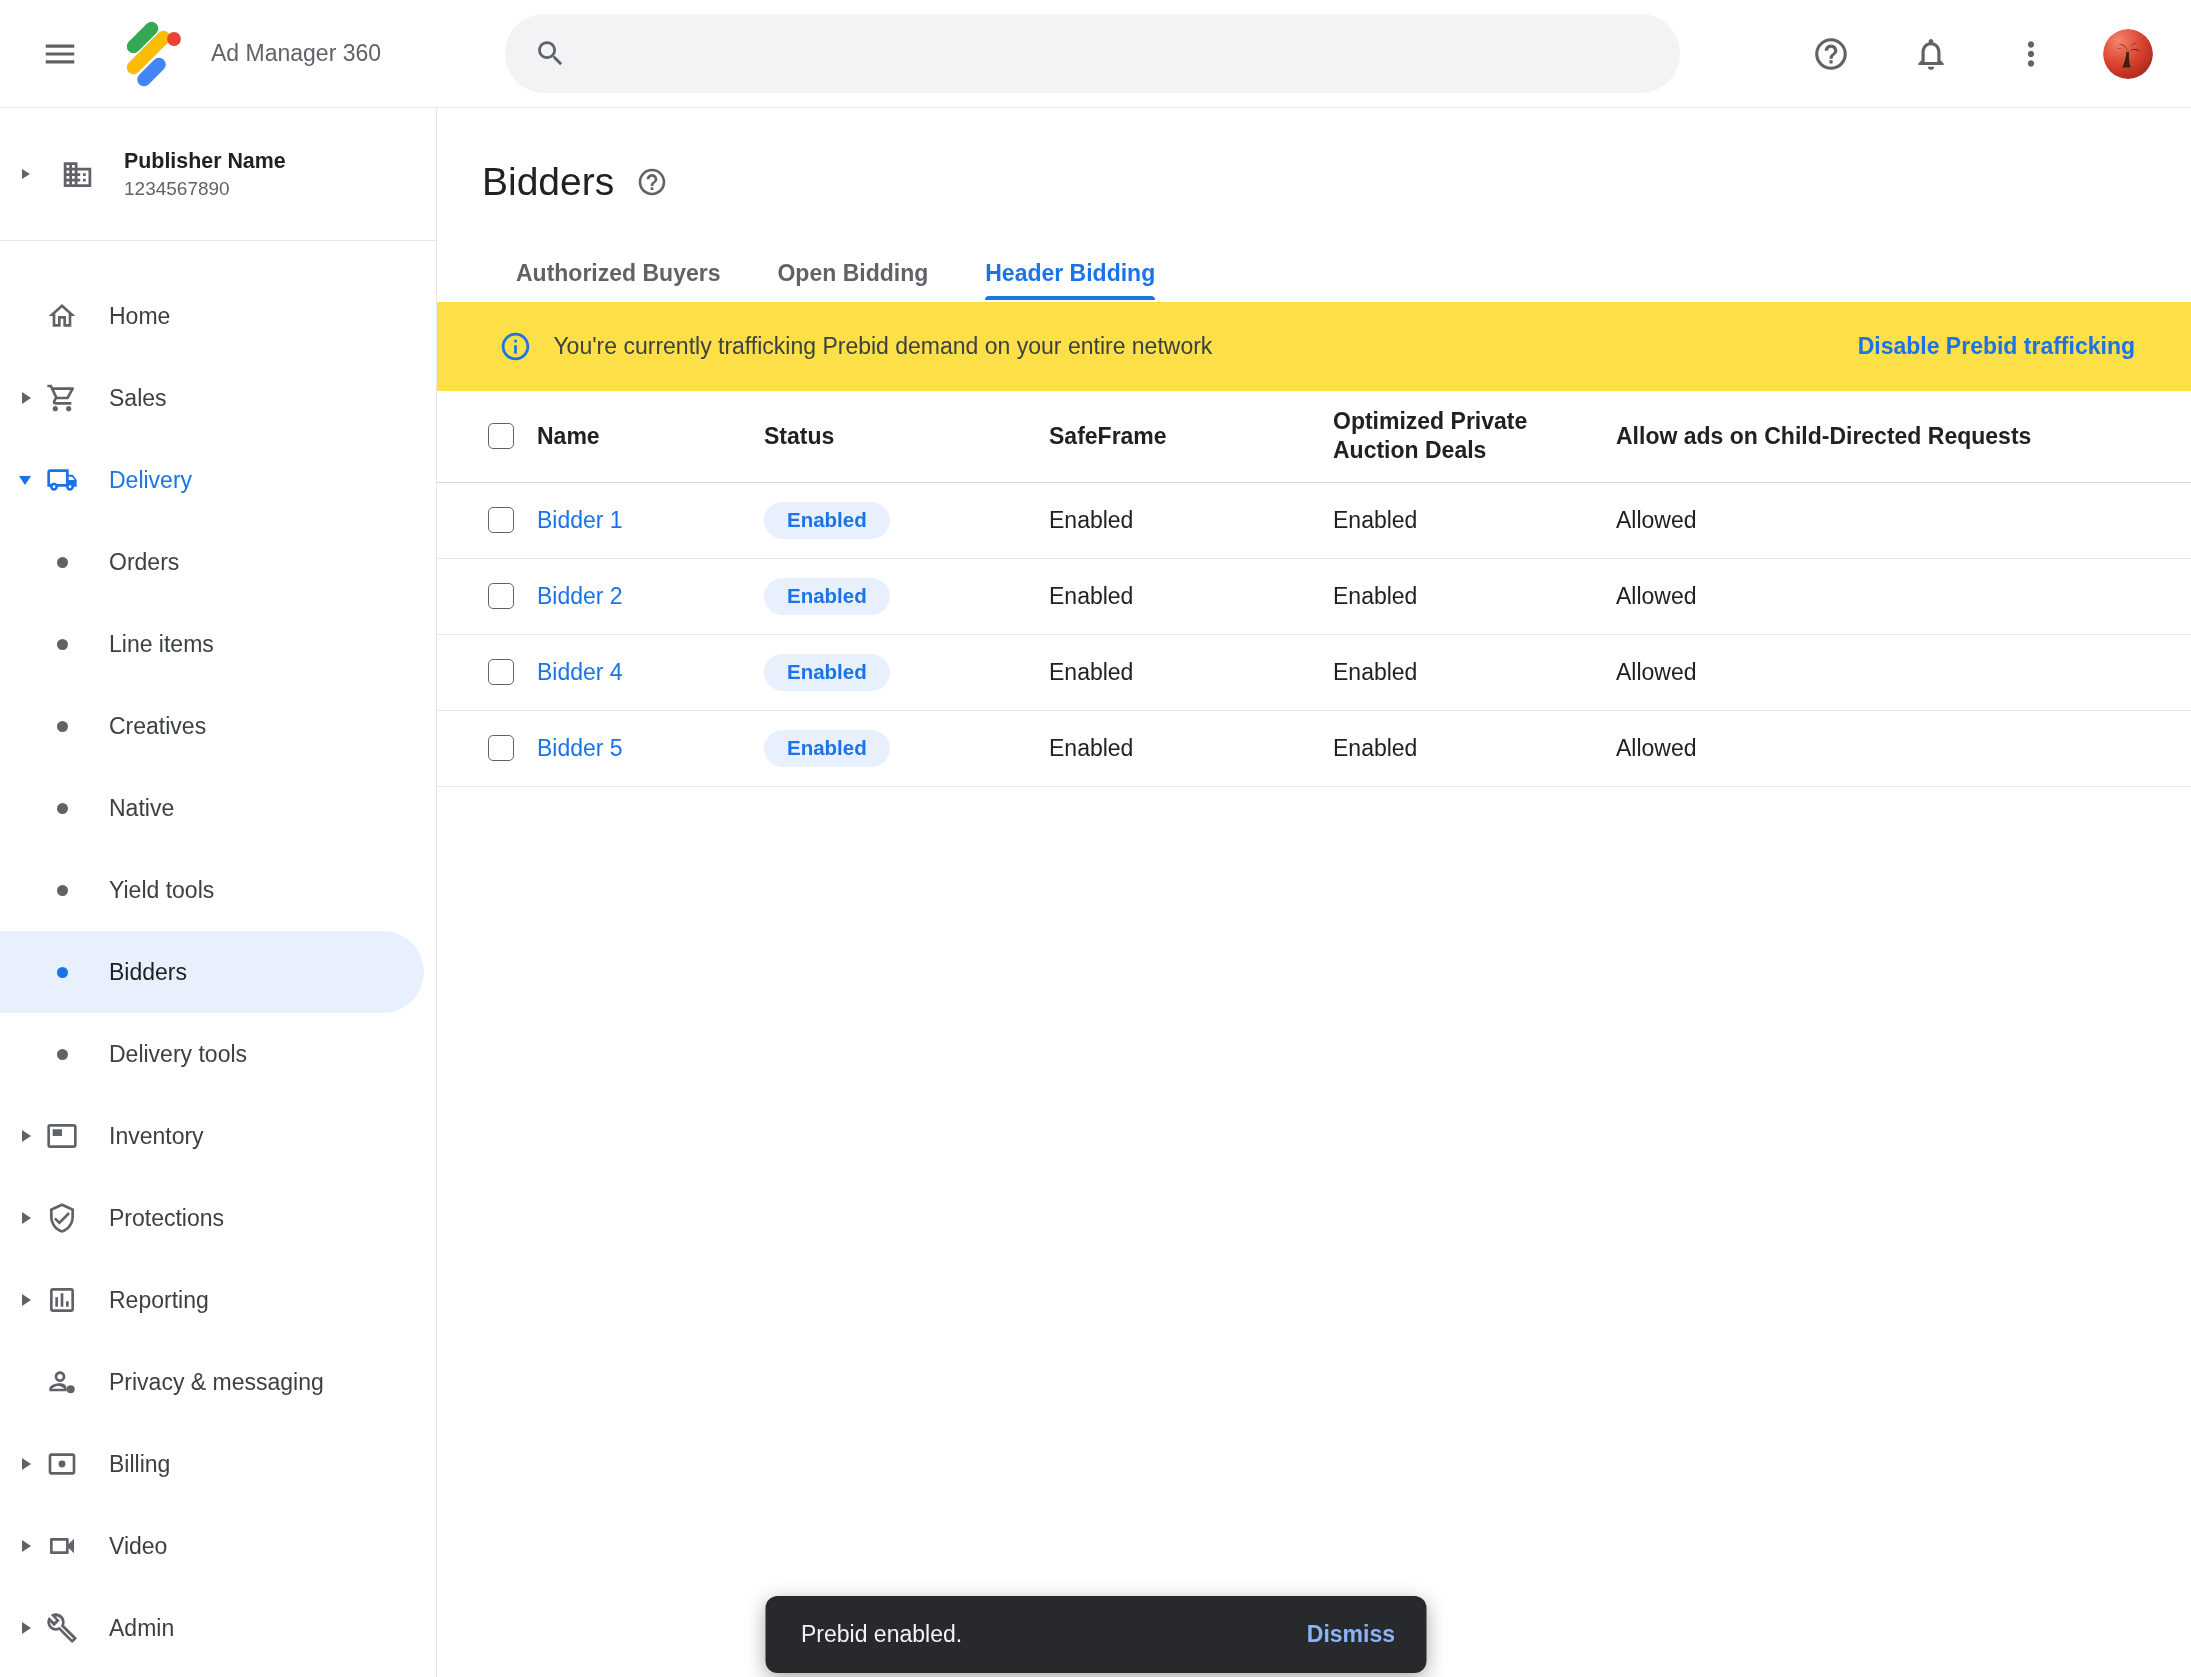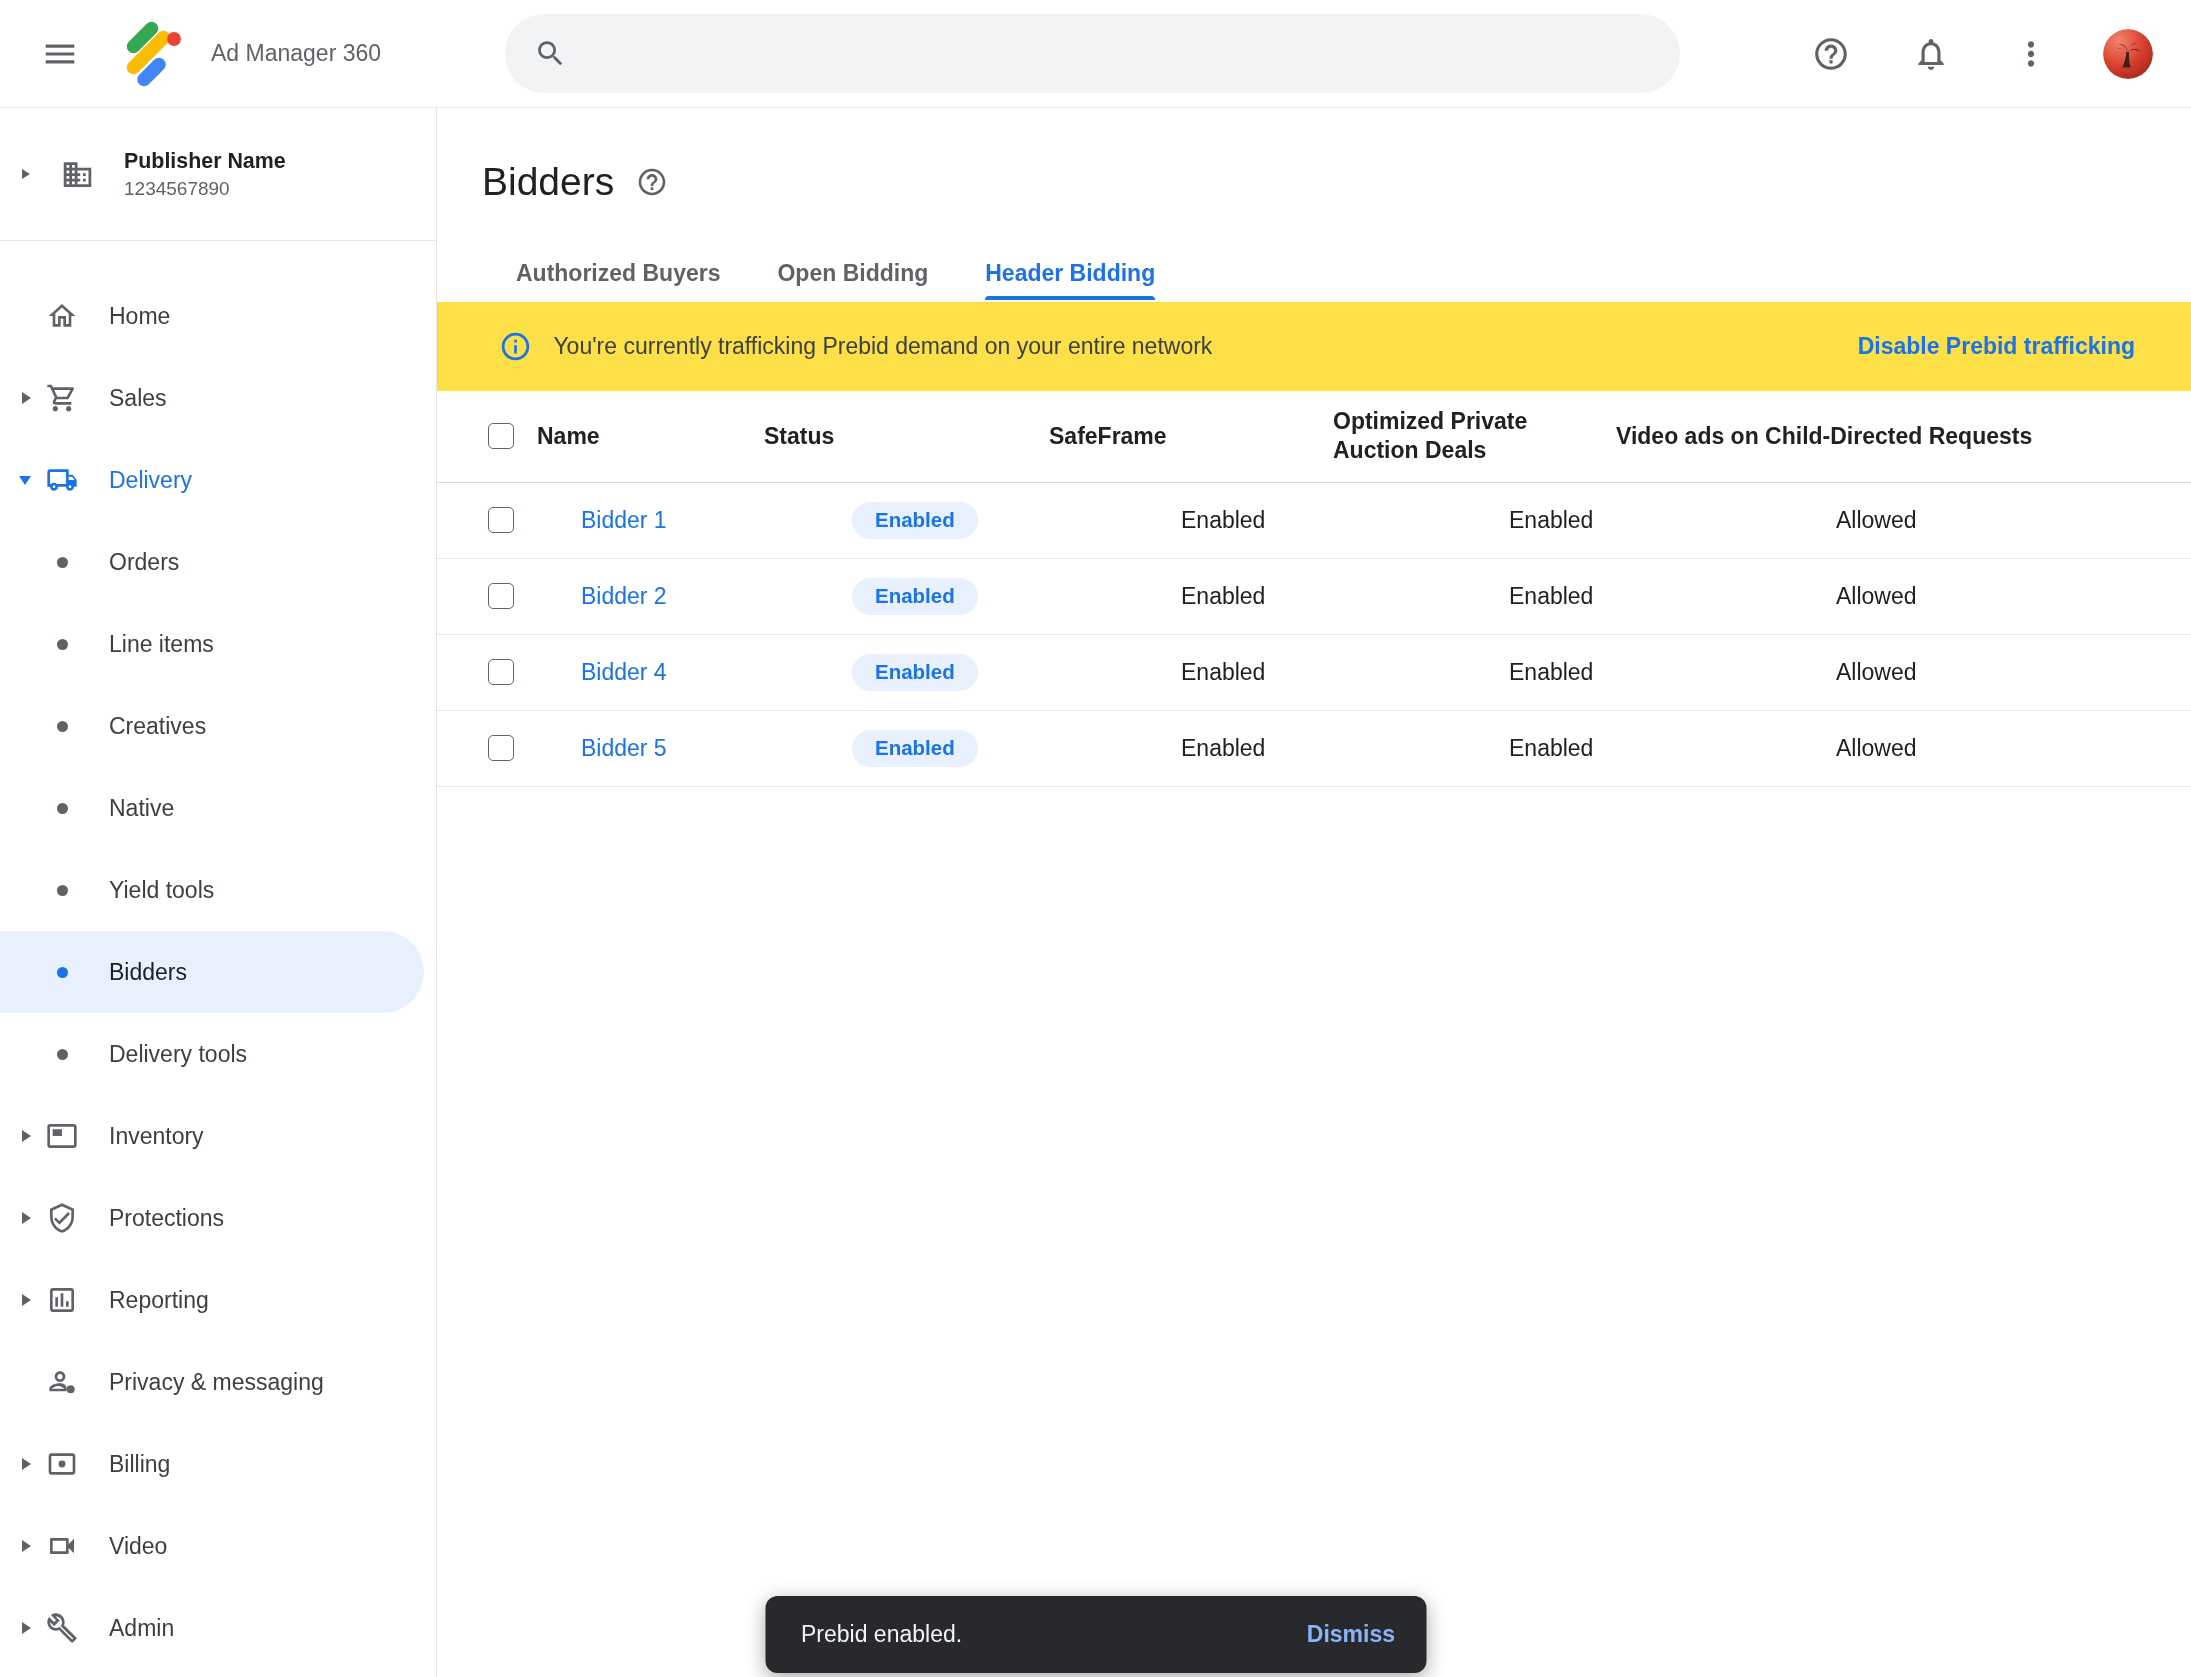--- a/index.html
+++ b/index.html
@@ -314,7 +314,7 @@
       <div class="th">Status</div>
       <div class="th">SafeFrame</div>
       <div class="th wrap">Optimized Private Auction Deals</div>
-      <div class="th wrap">Video ads on Child-Directed Requests</div>
+      <div class="th wrap">Allow ads on Child-Directed Requests</div>
     </div>
 
     <div class="grid row">

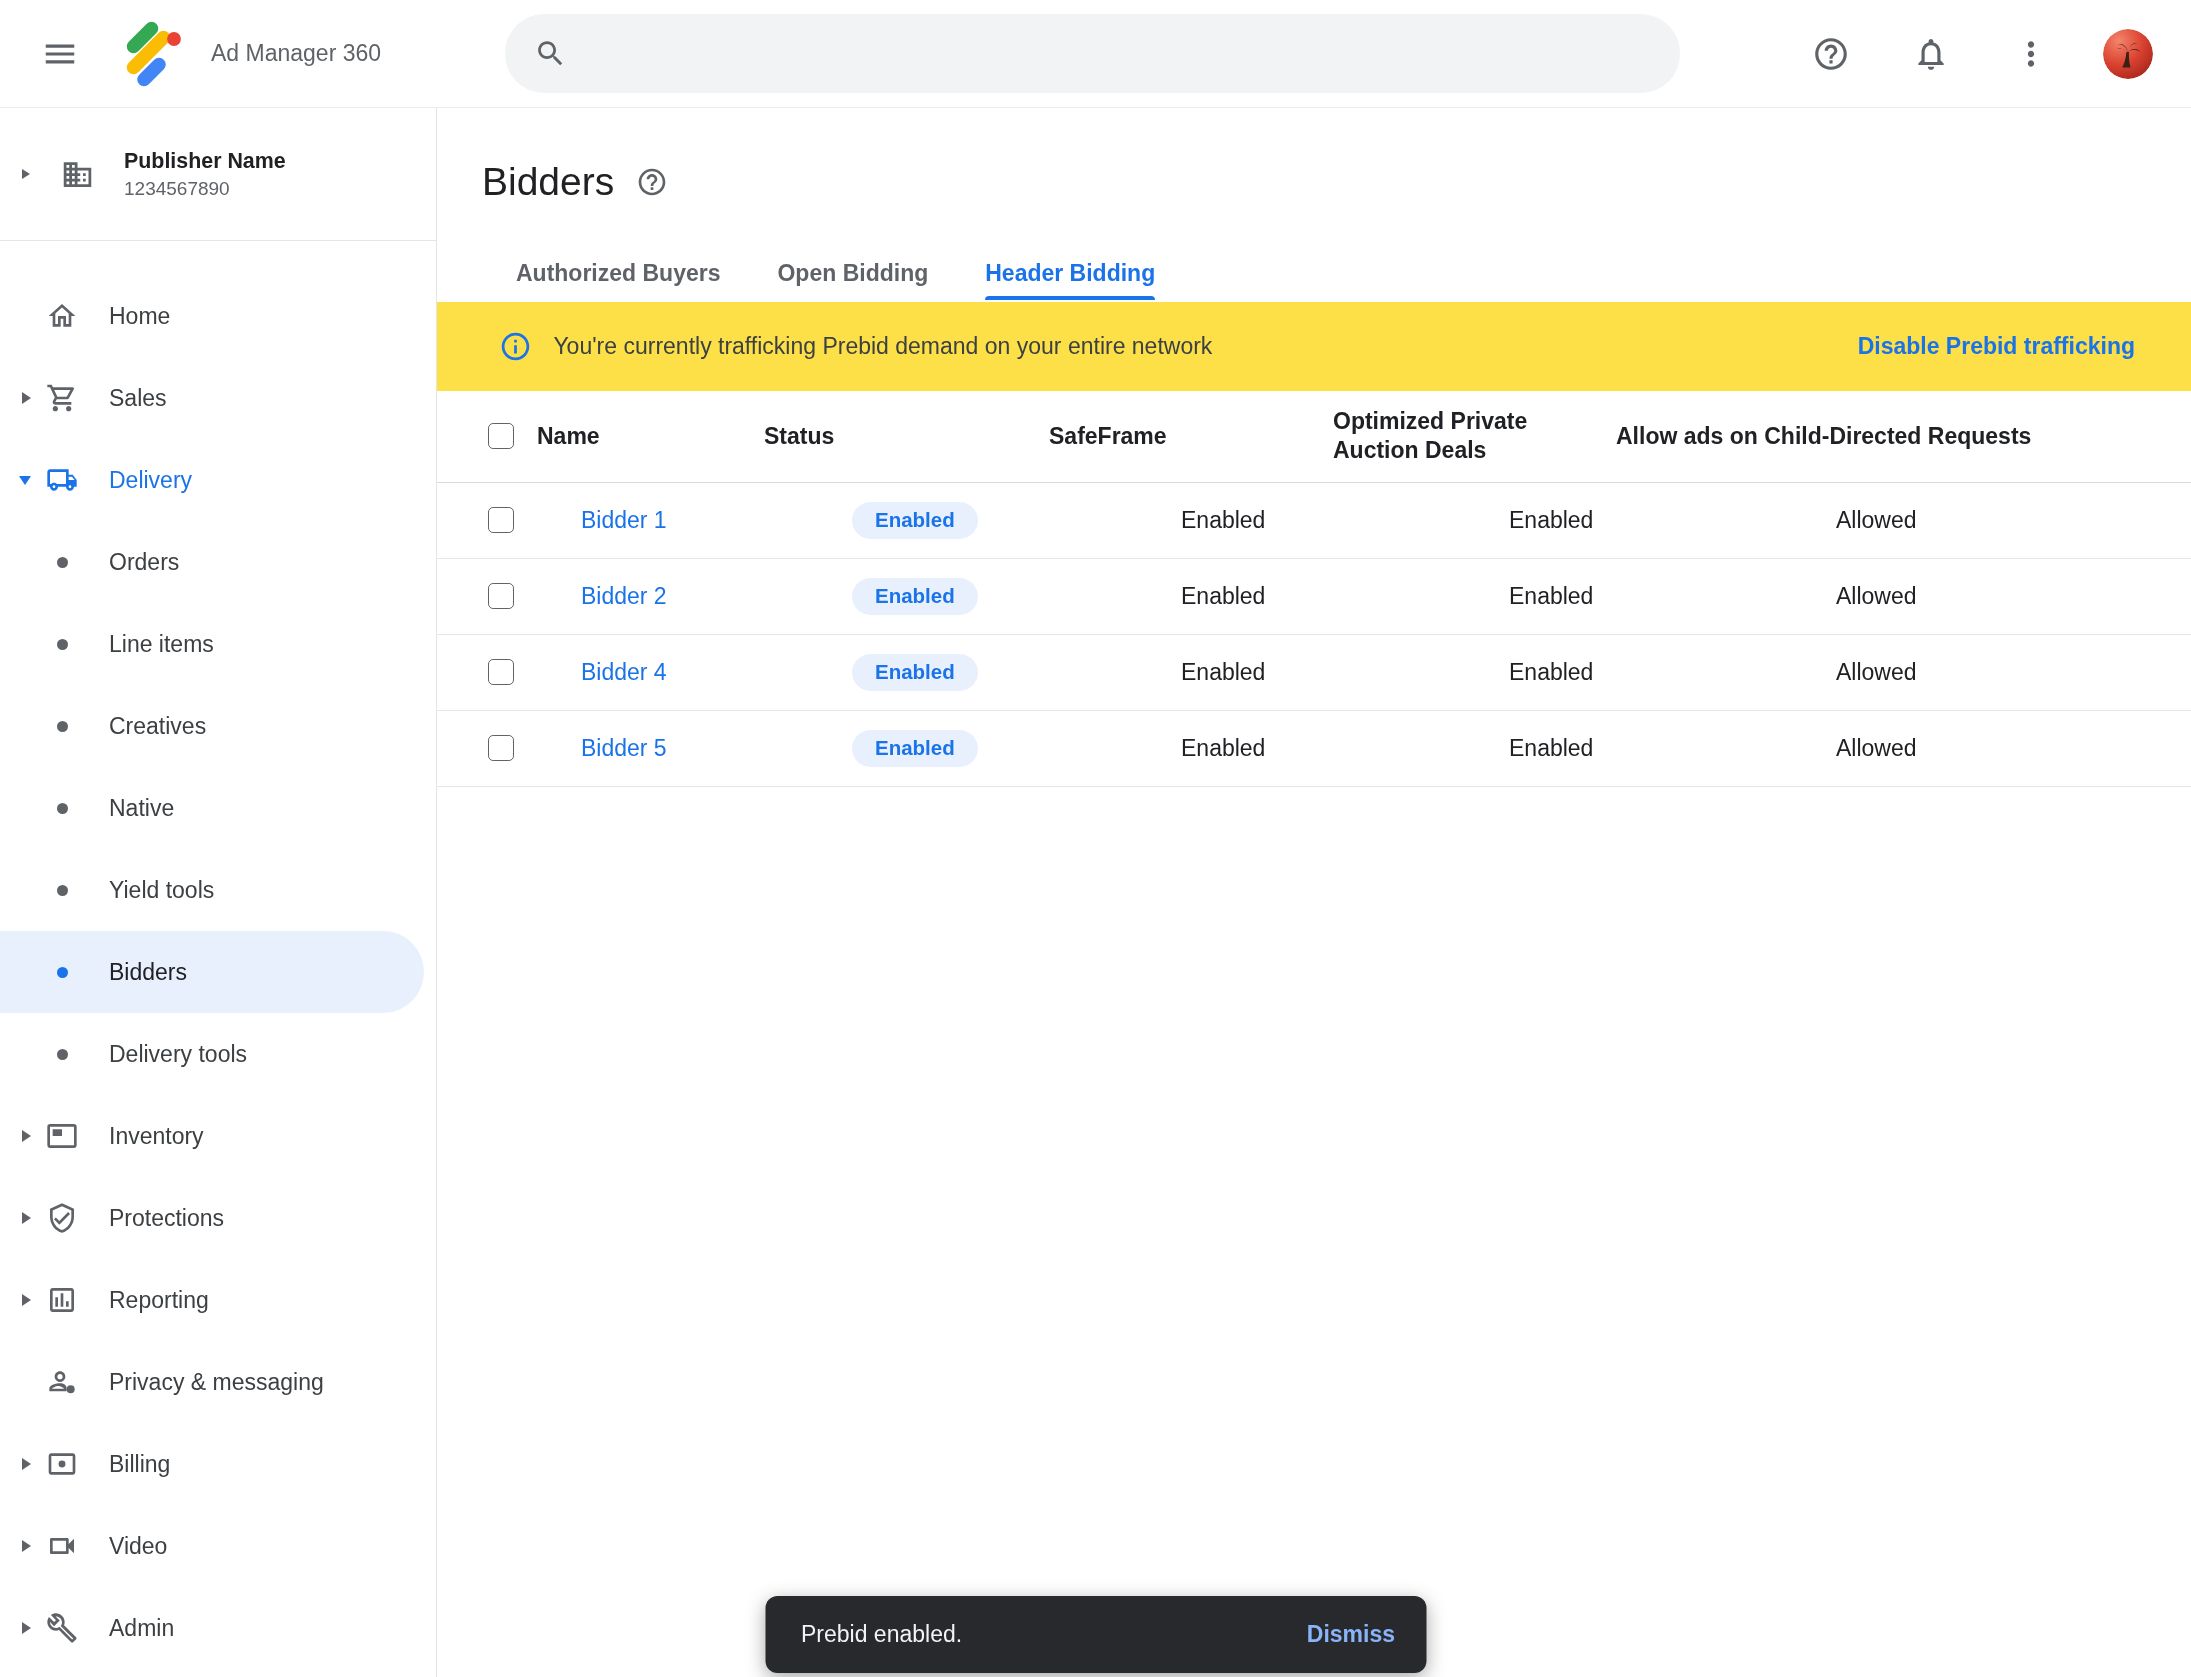--- a/index.html
+++ b/index.html
@@ -77,7 +77,7 @@
   .thead{height:91px;border-bottom:0.9px solid #d7dade;}
   .th{font-size:23px;font-weight:700;color:#202124;line-height:29px;}
   .th.wrap{padding-right:73px;}
-  .row{height:75px;border-bottom:0.9px solid #e5e8eb;gap:44px;}
+  .row{height:75px;border-bottom:0.9px solid #e5e8eb;}
   .cell-check{padding-left:51px;}
   .cb{width:26px;height:26px;border:1.7px solid #5f6368;border-radius:5.1px;background:#fff;box-sizing:border-box;cursor:pointer;}
   .link{font-size:23px;color:#1a73e8;cursor:pointer;}

